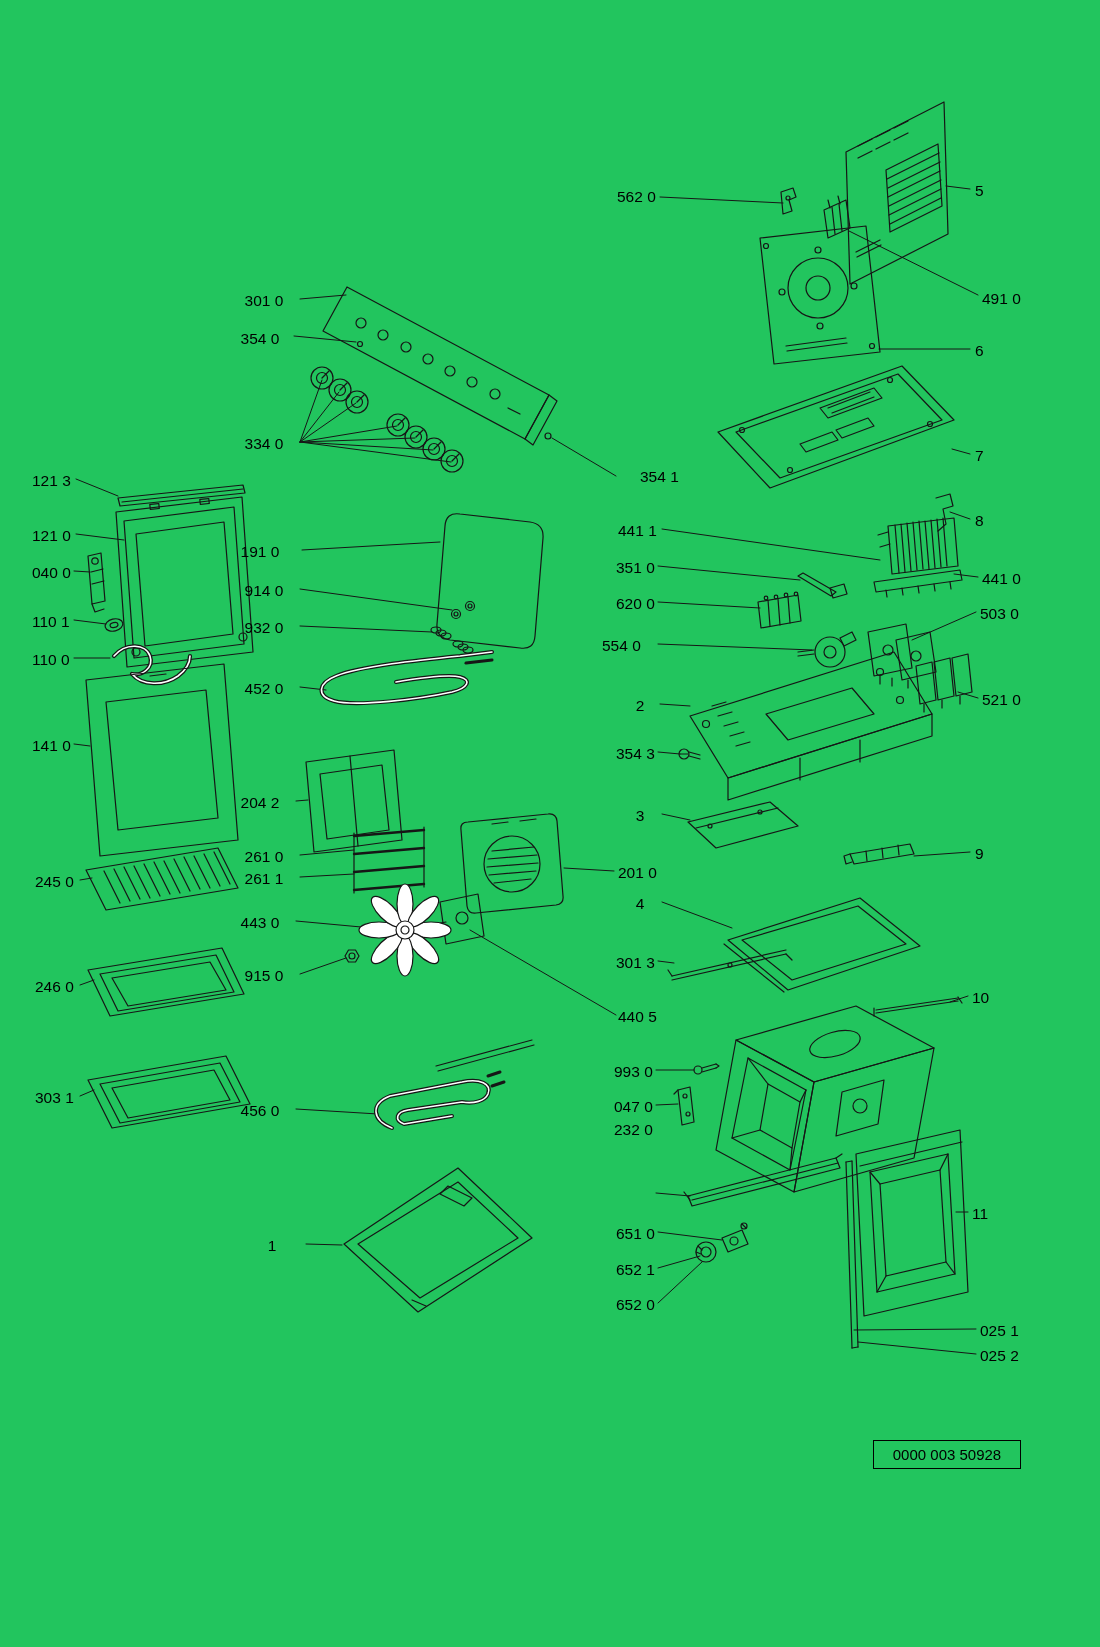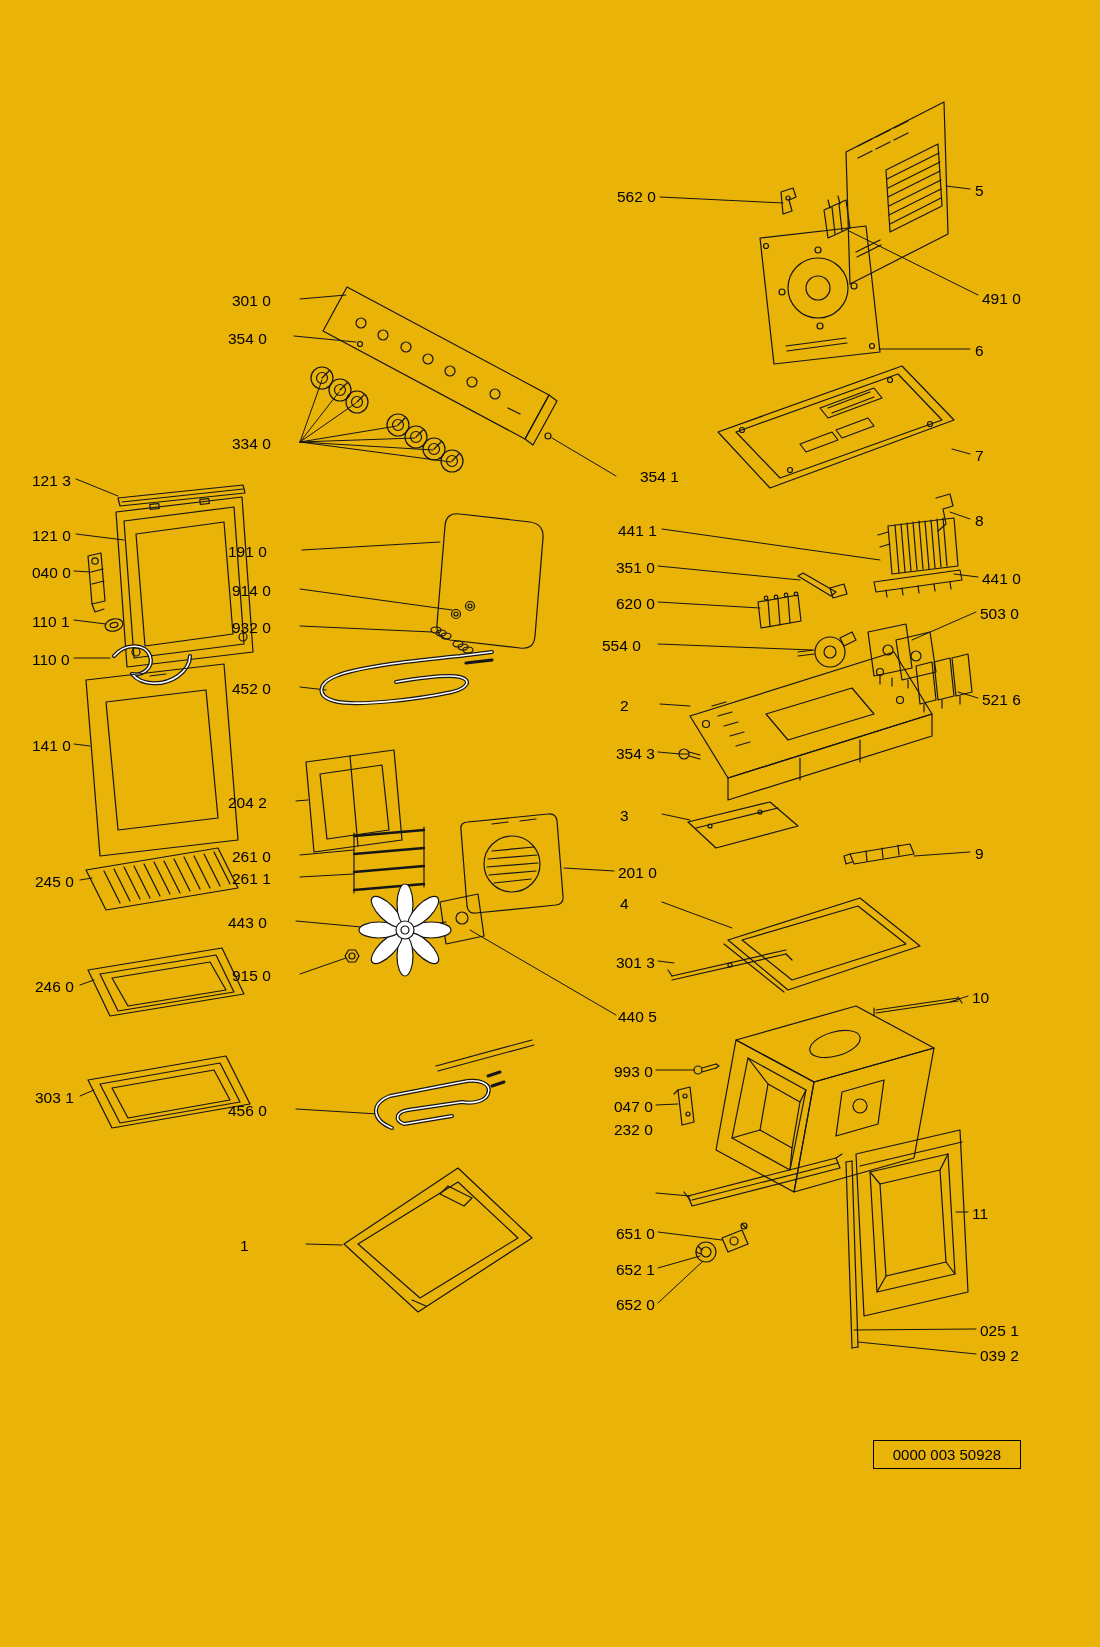--- a/index.html
+++ b/index.html
@@ -3,7 +3,7 @@
 <meta charset="utf-8">
 <style>
   html,body{margin:0;padding:0;background:#fff;}
-  .page{position:relative;width:1100px;height:1647px;background:#eab308;
+  .page{position:relative;width:1100px;height:1647px;background:#22c55e;
         font-family:"Liberation Sans","DejaVu Sans",sans-serif;color:#000;overflow:hidden;}
   .lbl{position:absolute;font-size:15.5px;line-height:1.2;white-space:nowrap;}
   .ra{text-align:left;width:64px;}

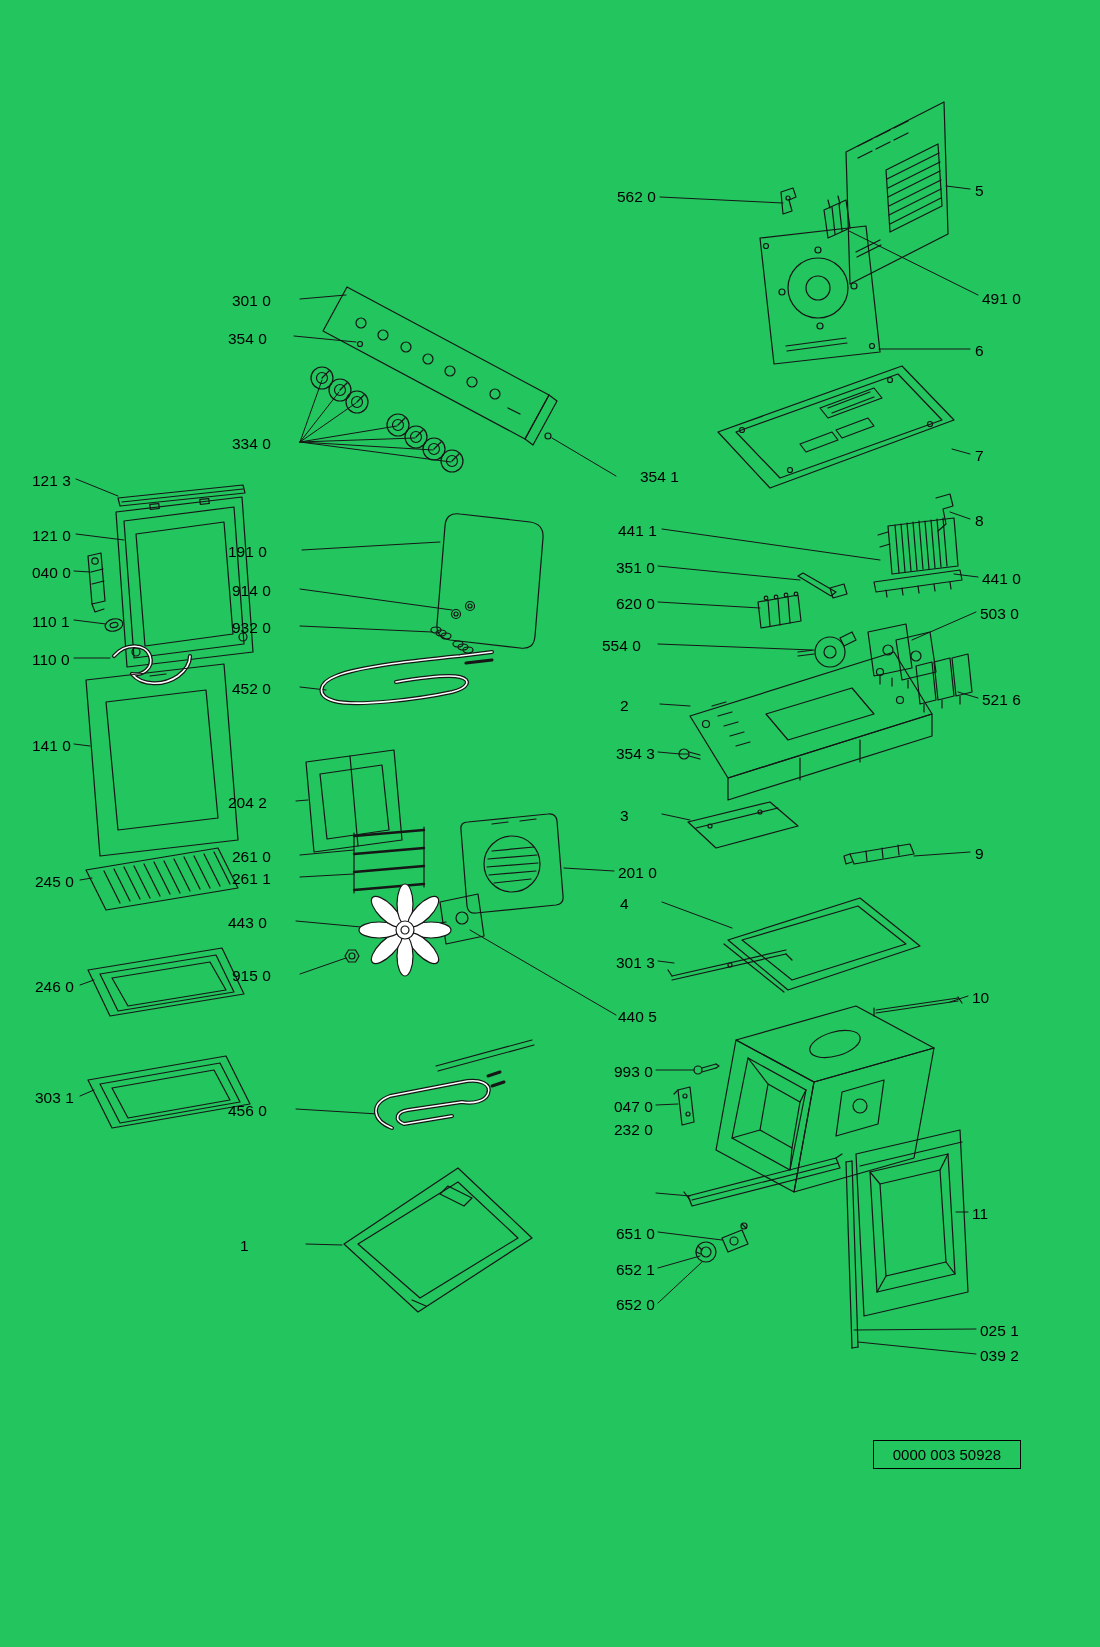--- a/index.html
+++ b/index.html
@@ -6,7 +6,7 @@
   .page{position:relative;width:1100px;height:1647px;background:#22c55e;
         font-family:"Liberation Sans","DejaVu Sans",sans-serif;color:#000;overflow:hidden;}
   .lbl{position:absolute;font-size:15.5px;line-height:1.2;white-space:nowrap;}
-  .ra{text-align:left;width:64px;}
+  .ra{text-align:center;width:64px;}
   .ra.num{width:40px;}
   svg.canvas{position:absolute;left:0;top:0;}
   .footer-box{position:absolute;left:873px;top:1440px;width:146px;height:27px;

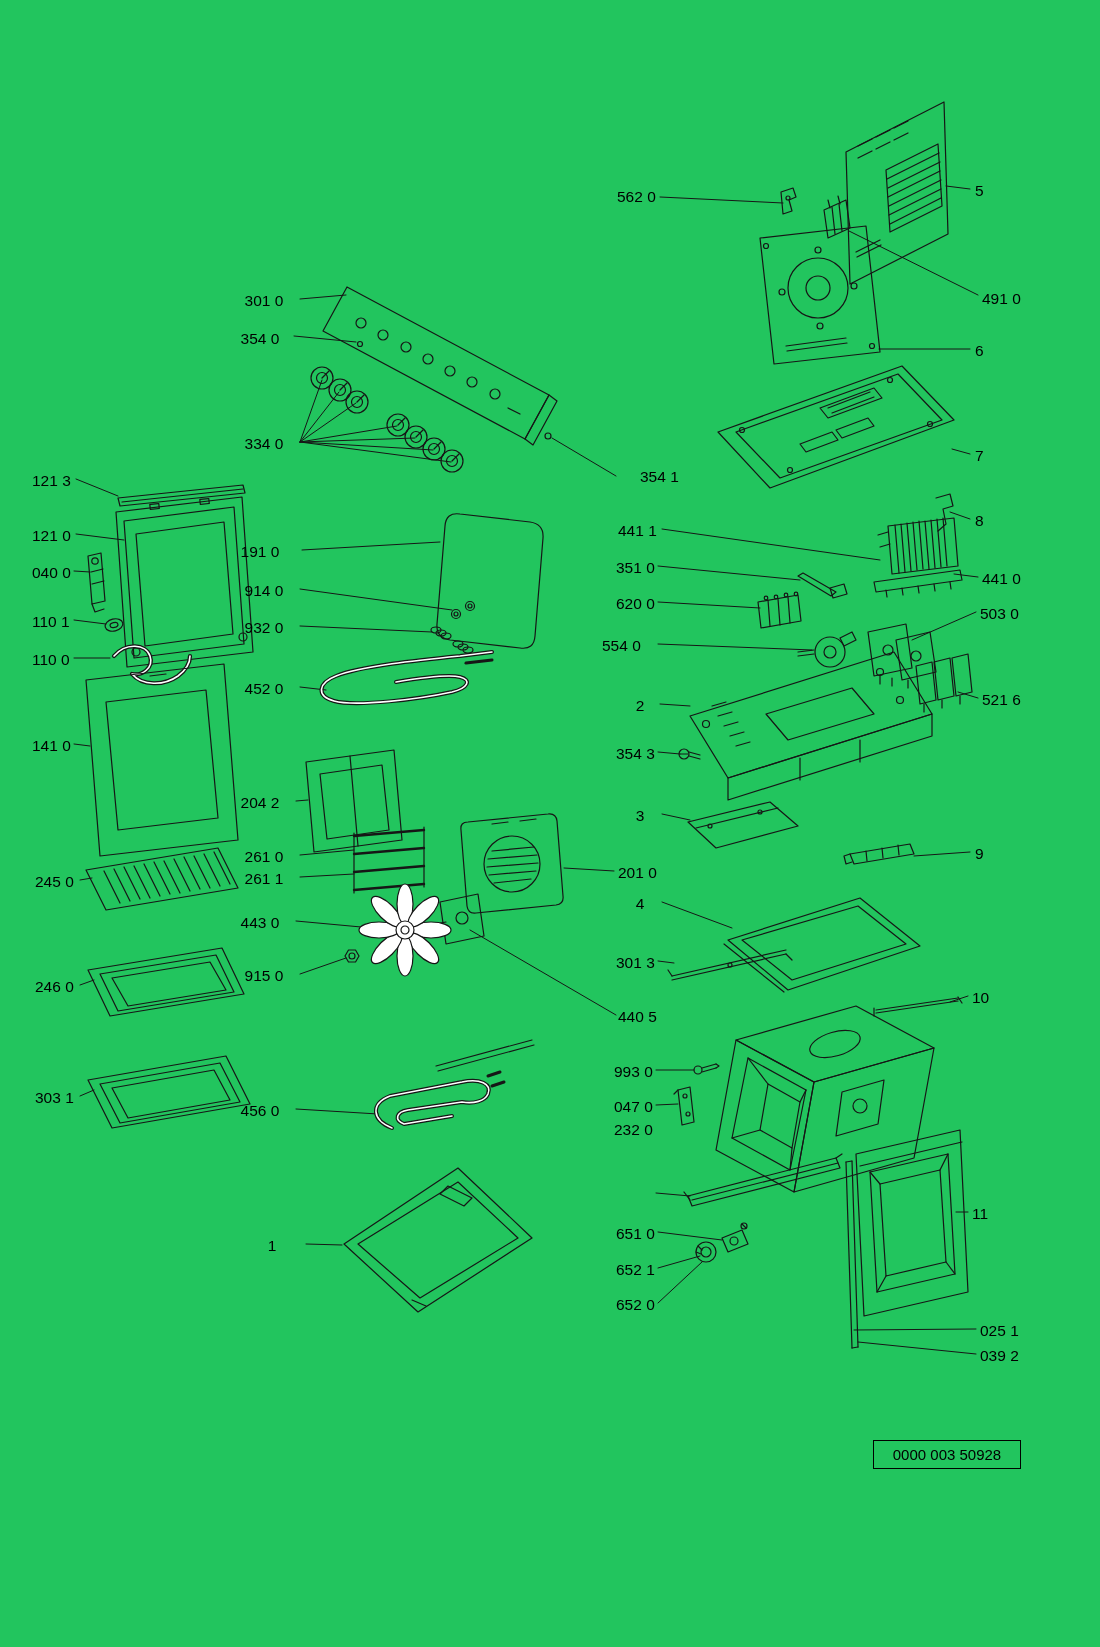--- a/index.html
+++ b/index.html
@@ -581,7 +581,7 @@
   <div class="lbl" style="left:602px;top:637px">554 0</div>
   <div class="lbl" style="left:32px;top:651px">110 0</div>
   <div class="lbl ra num" style="left:620px;top:697px">2</div>
-  <div class="lbl" style="left:982px;top:691px">521 6</div>
+  <div class="lbl" style="left:982px;top:691px">521 0</div>
   <div class="lbl ra" style="left:232px;top:680px">452 0</div>
   <div class="lbl" style="left:32px;top:737px">141 0</div>
   <div class="lbl" style="left:616px;top:745px">354 3</div>

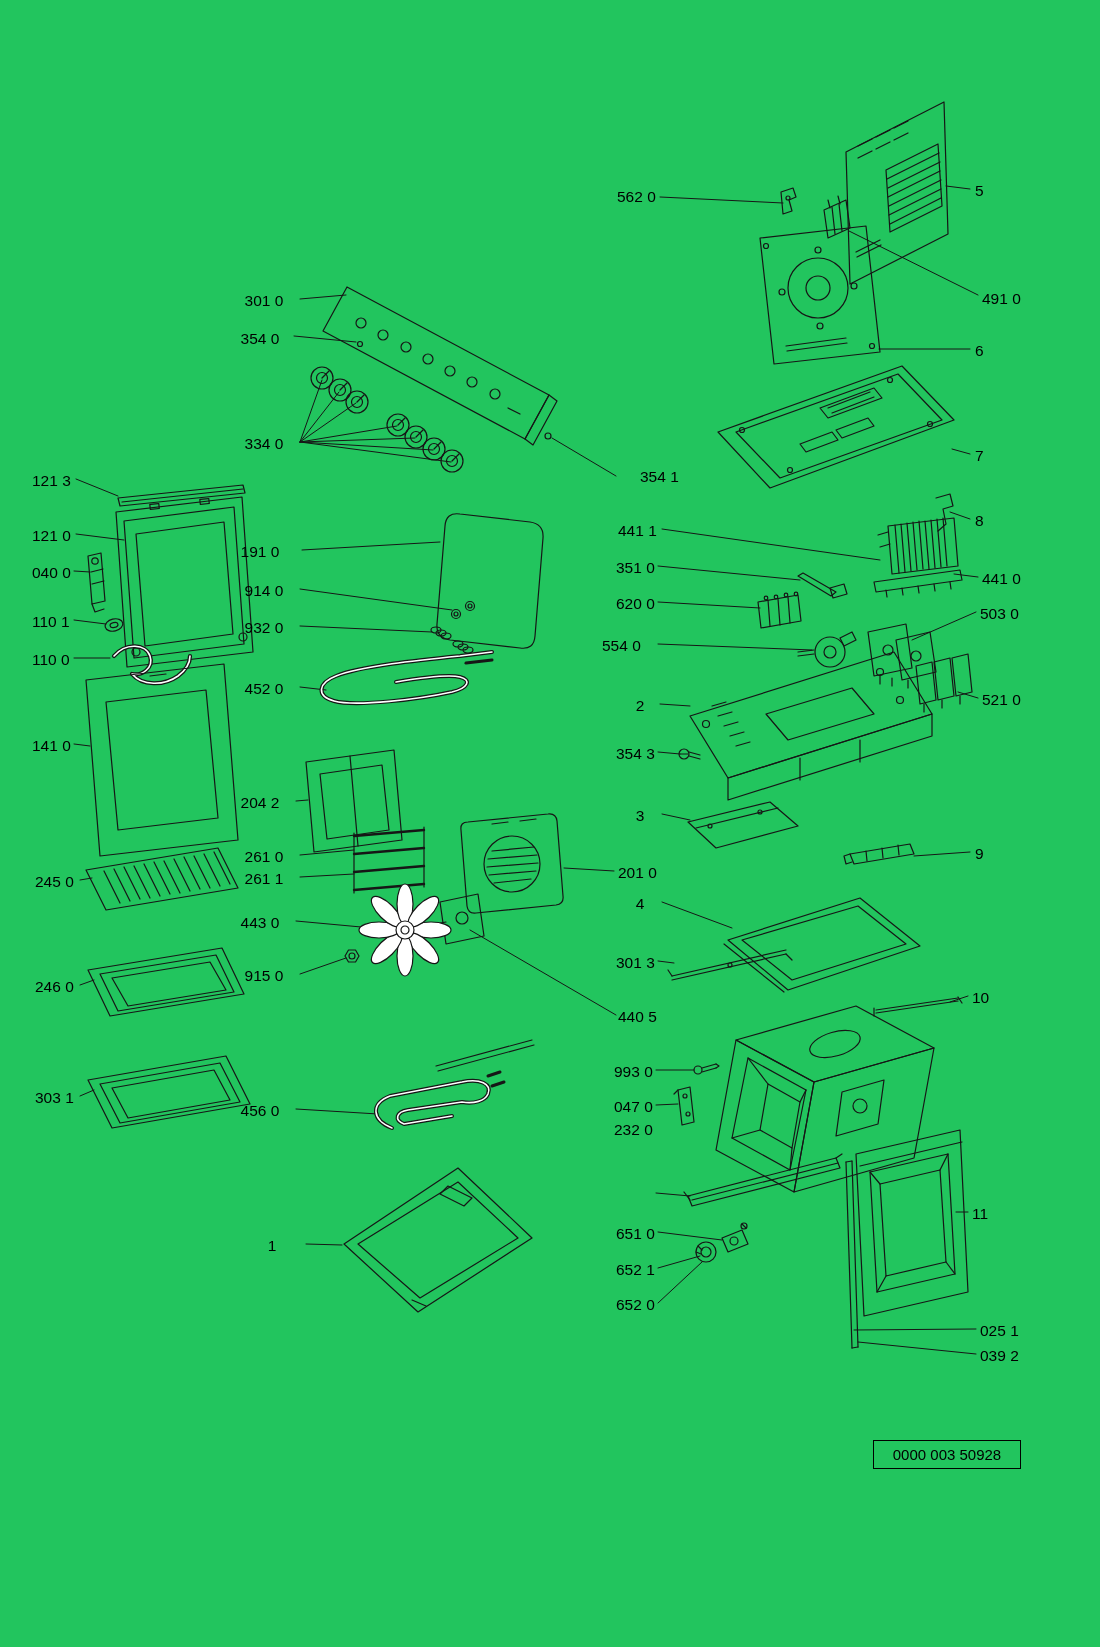--- a/index.html
+++ b/index.html
@@ -610,7 +610,7 @@
   <div class="lbl ra" style="left:240px;top:1237px">1</div>
   <div class="lbl" style="left:616px;top:1296px">652 0</div>
   <div class="lbl" style="left:980px;top:1322px">025 1</div>
-  <div class="lbl" style="left:980px;top:1347px">039 2</div>
+  <div class="lbl" style="left:980px;top:1347px">025 2</div>
 
   <div class="footer-box">
     <span>0000 003 50928</span>

